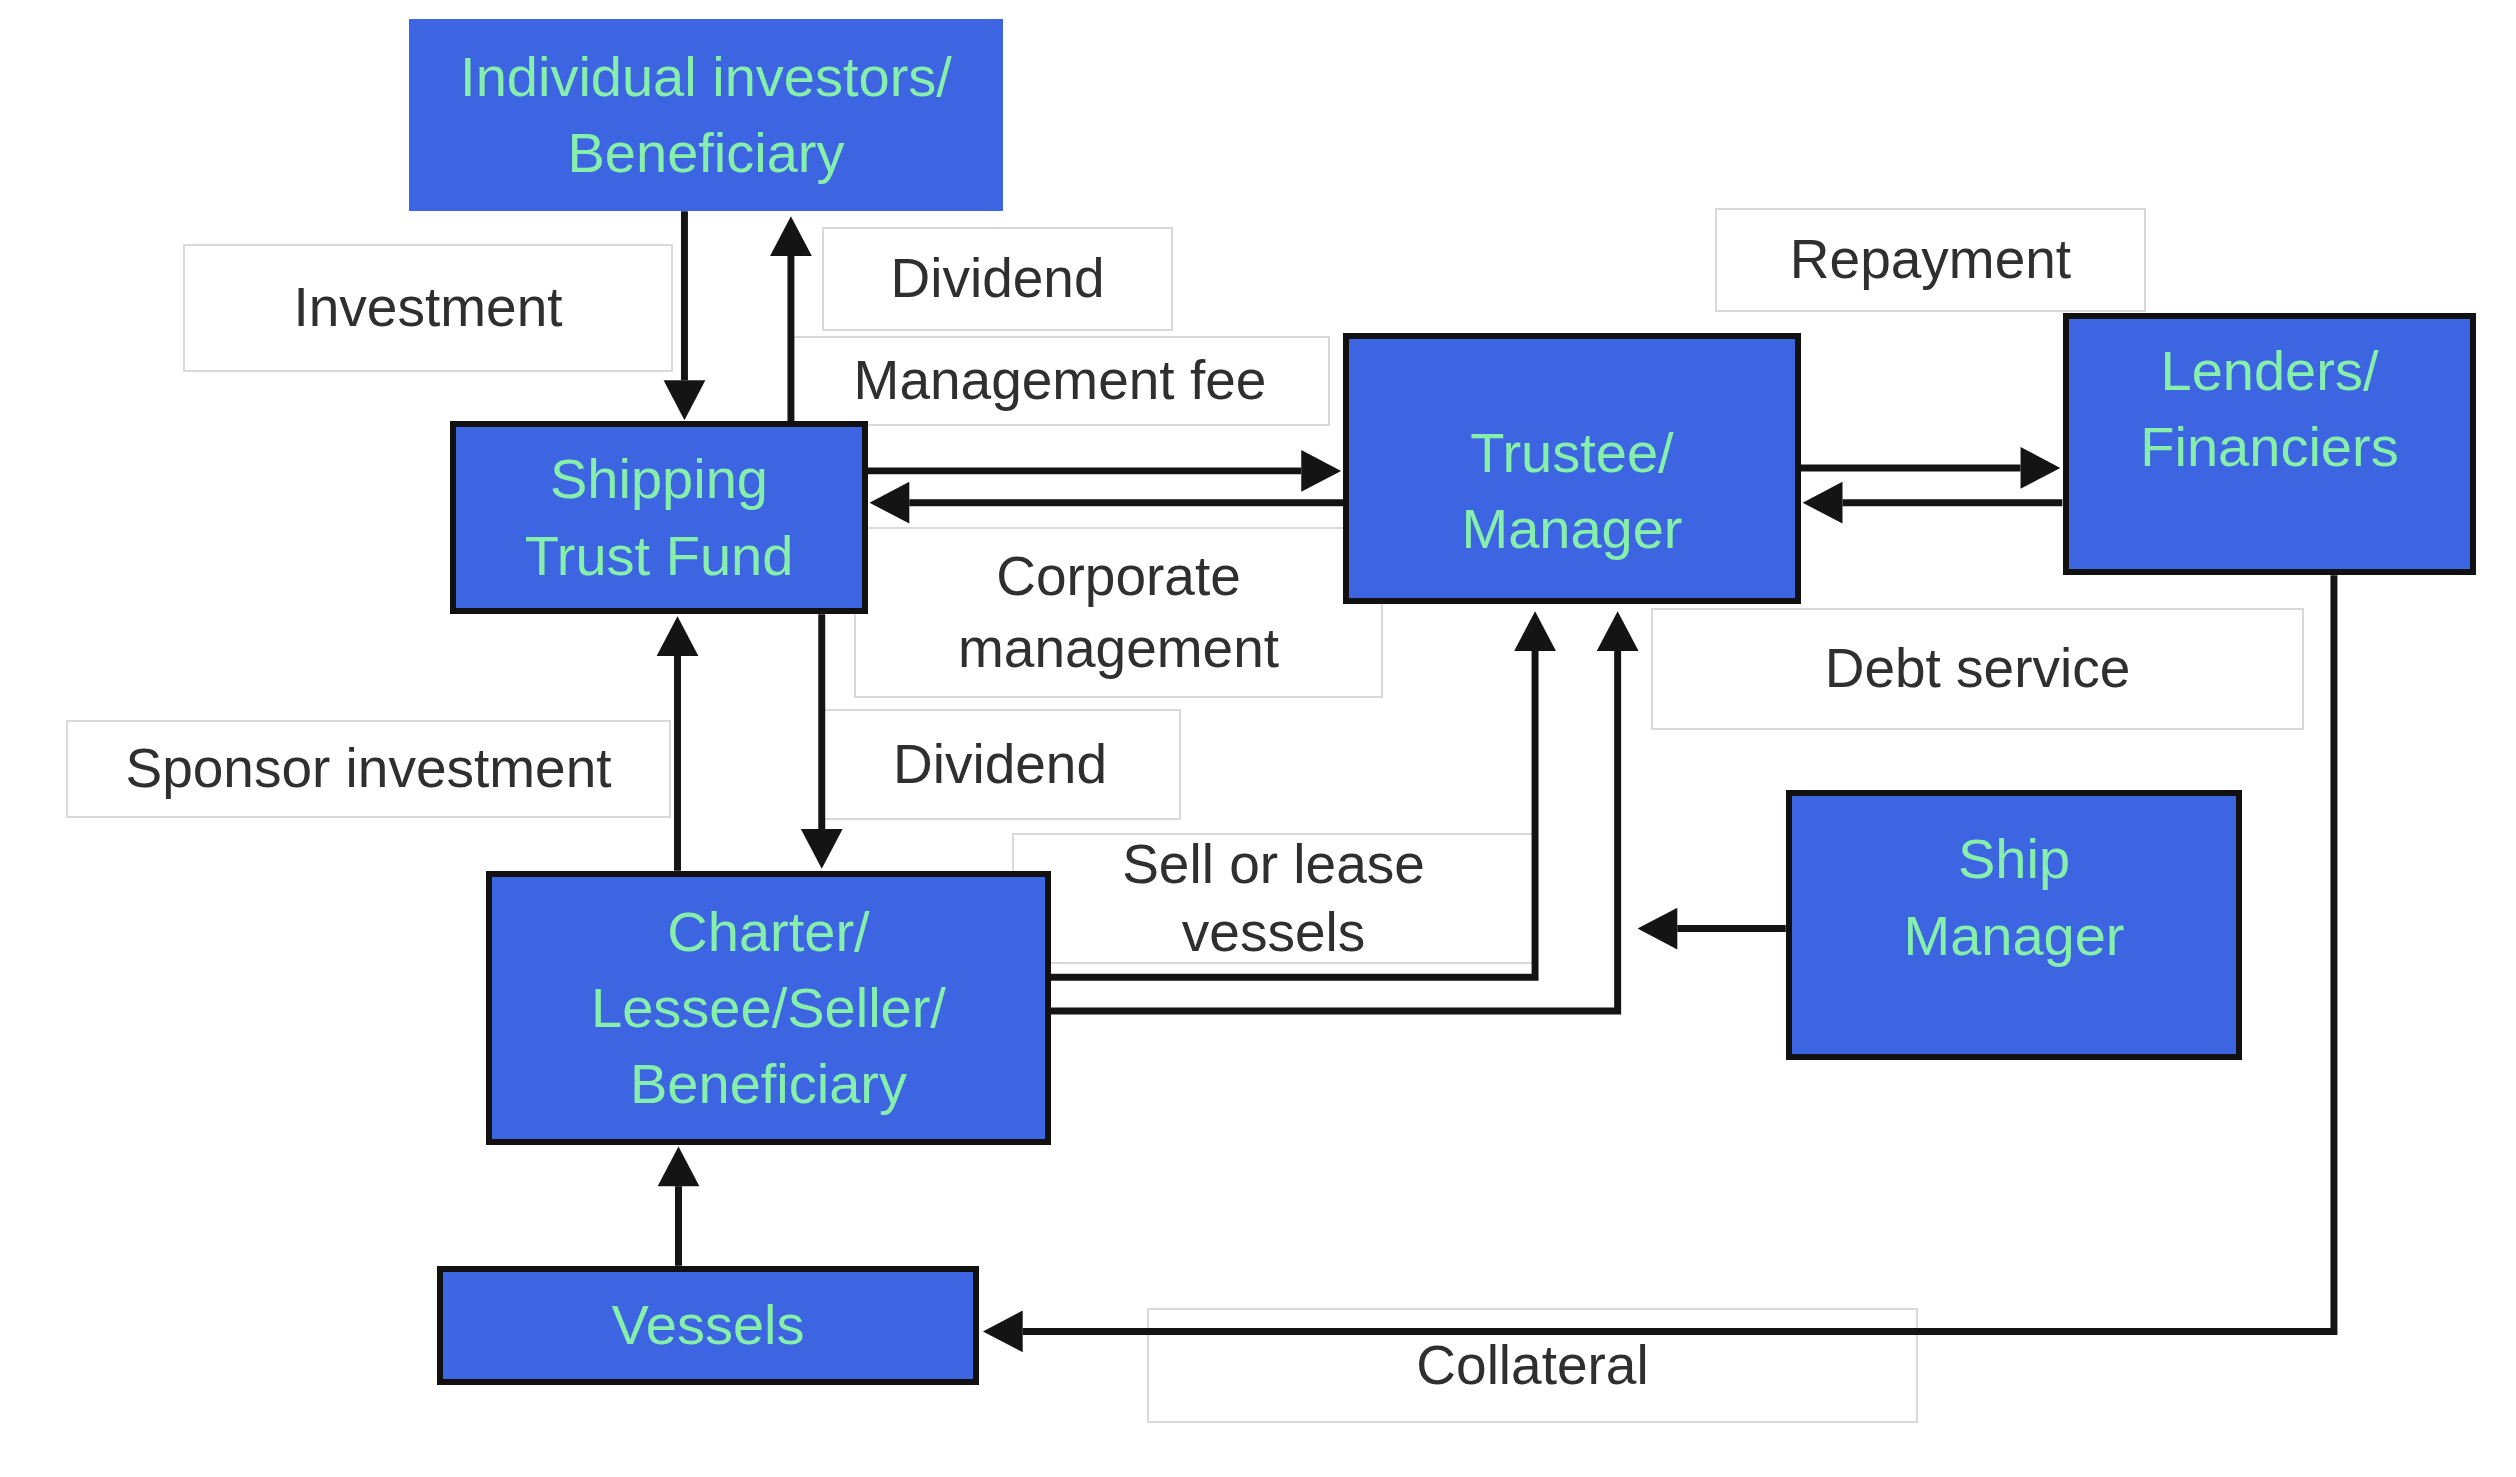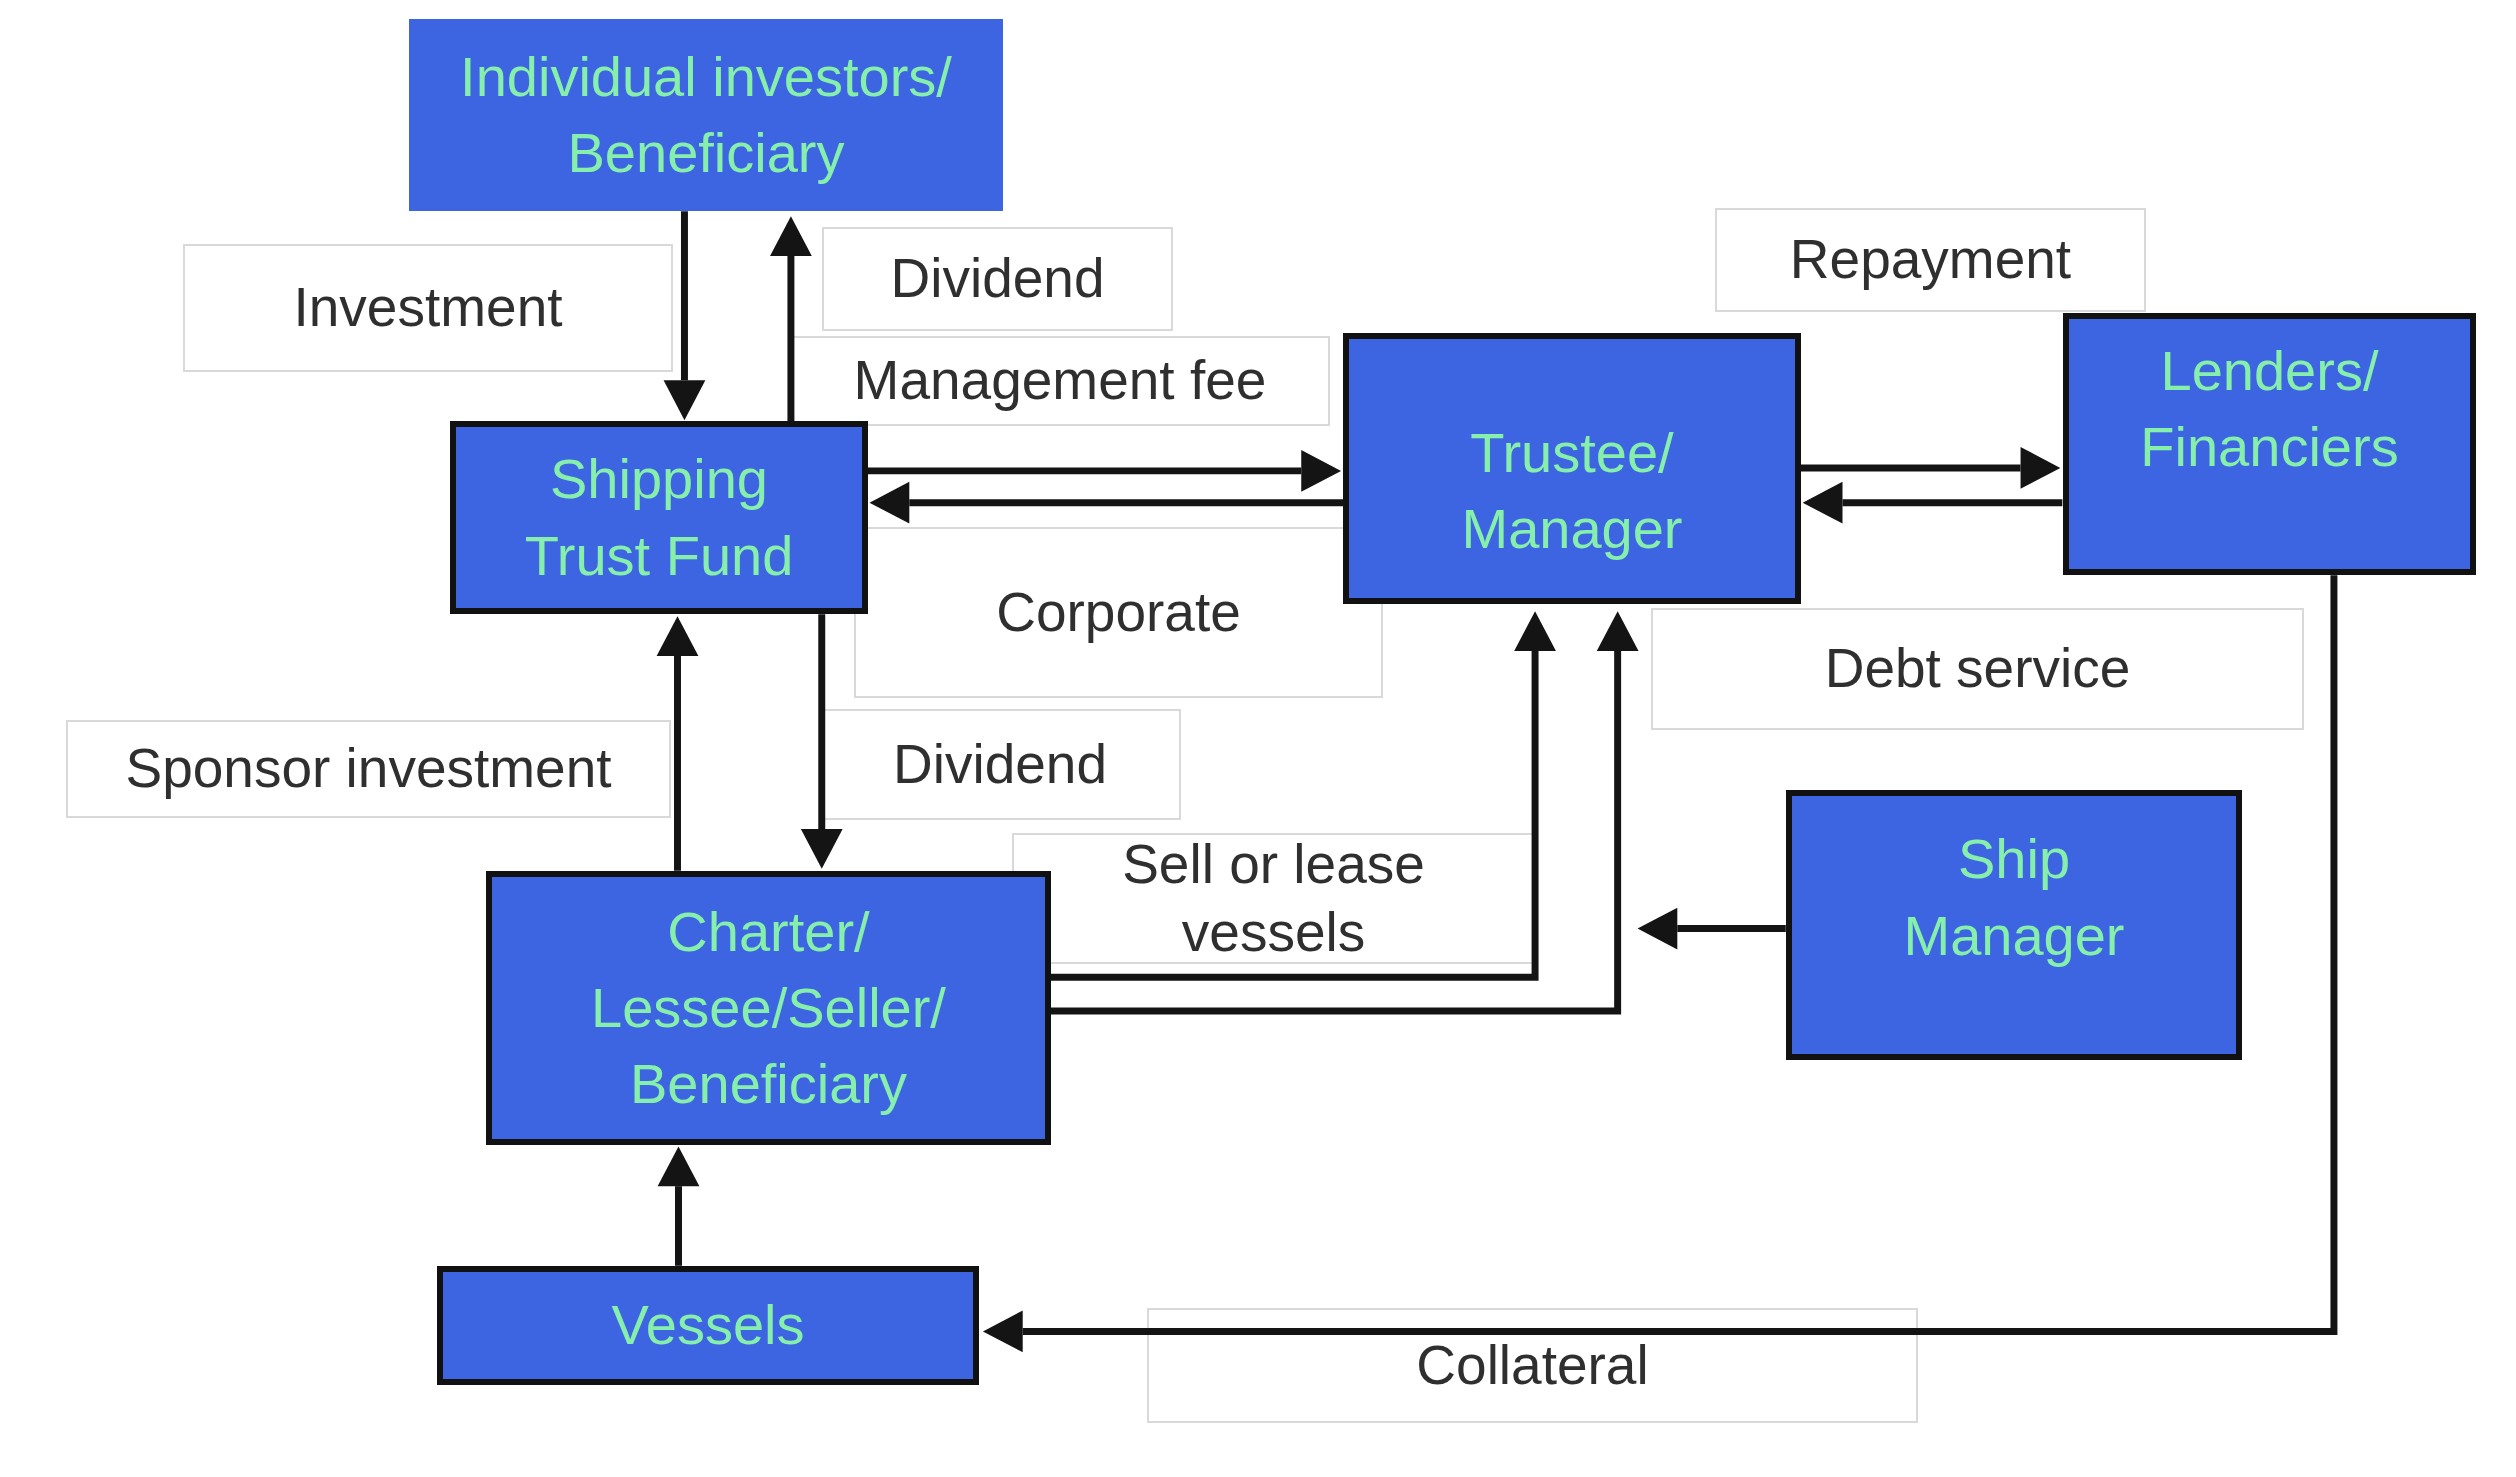--- a/index.html
+++ b/index.html
@@ -73,6 +73,7 @@
 
   <div class="elabel" style="left:854px;top:527px;width:529px;height:171px;">
     <div class="tl">Corporate</div>
+    <div class="tl">management</div>
   </div>
 
   <div class="elabel" style="left:66px;top:720px;width:605px;height:98px;">

